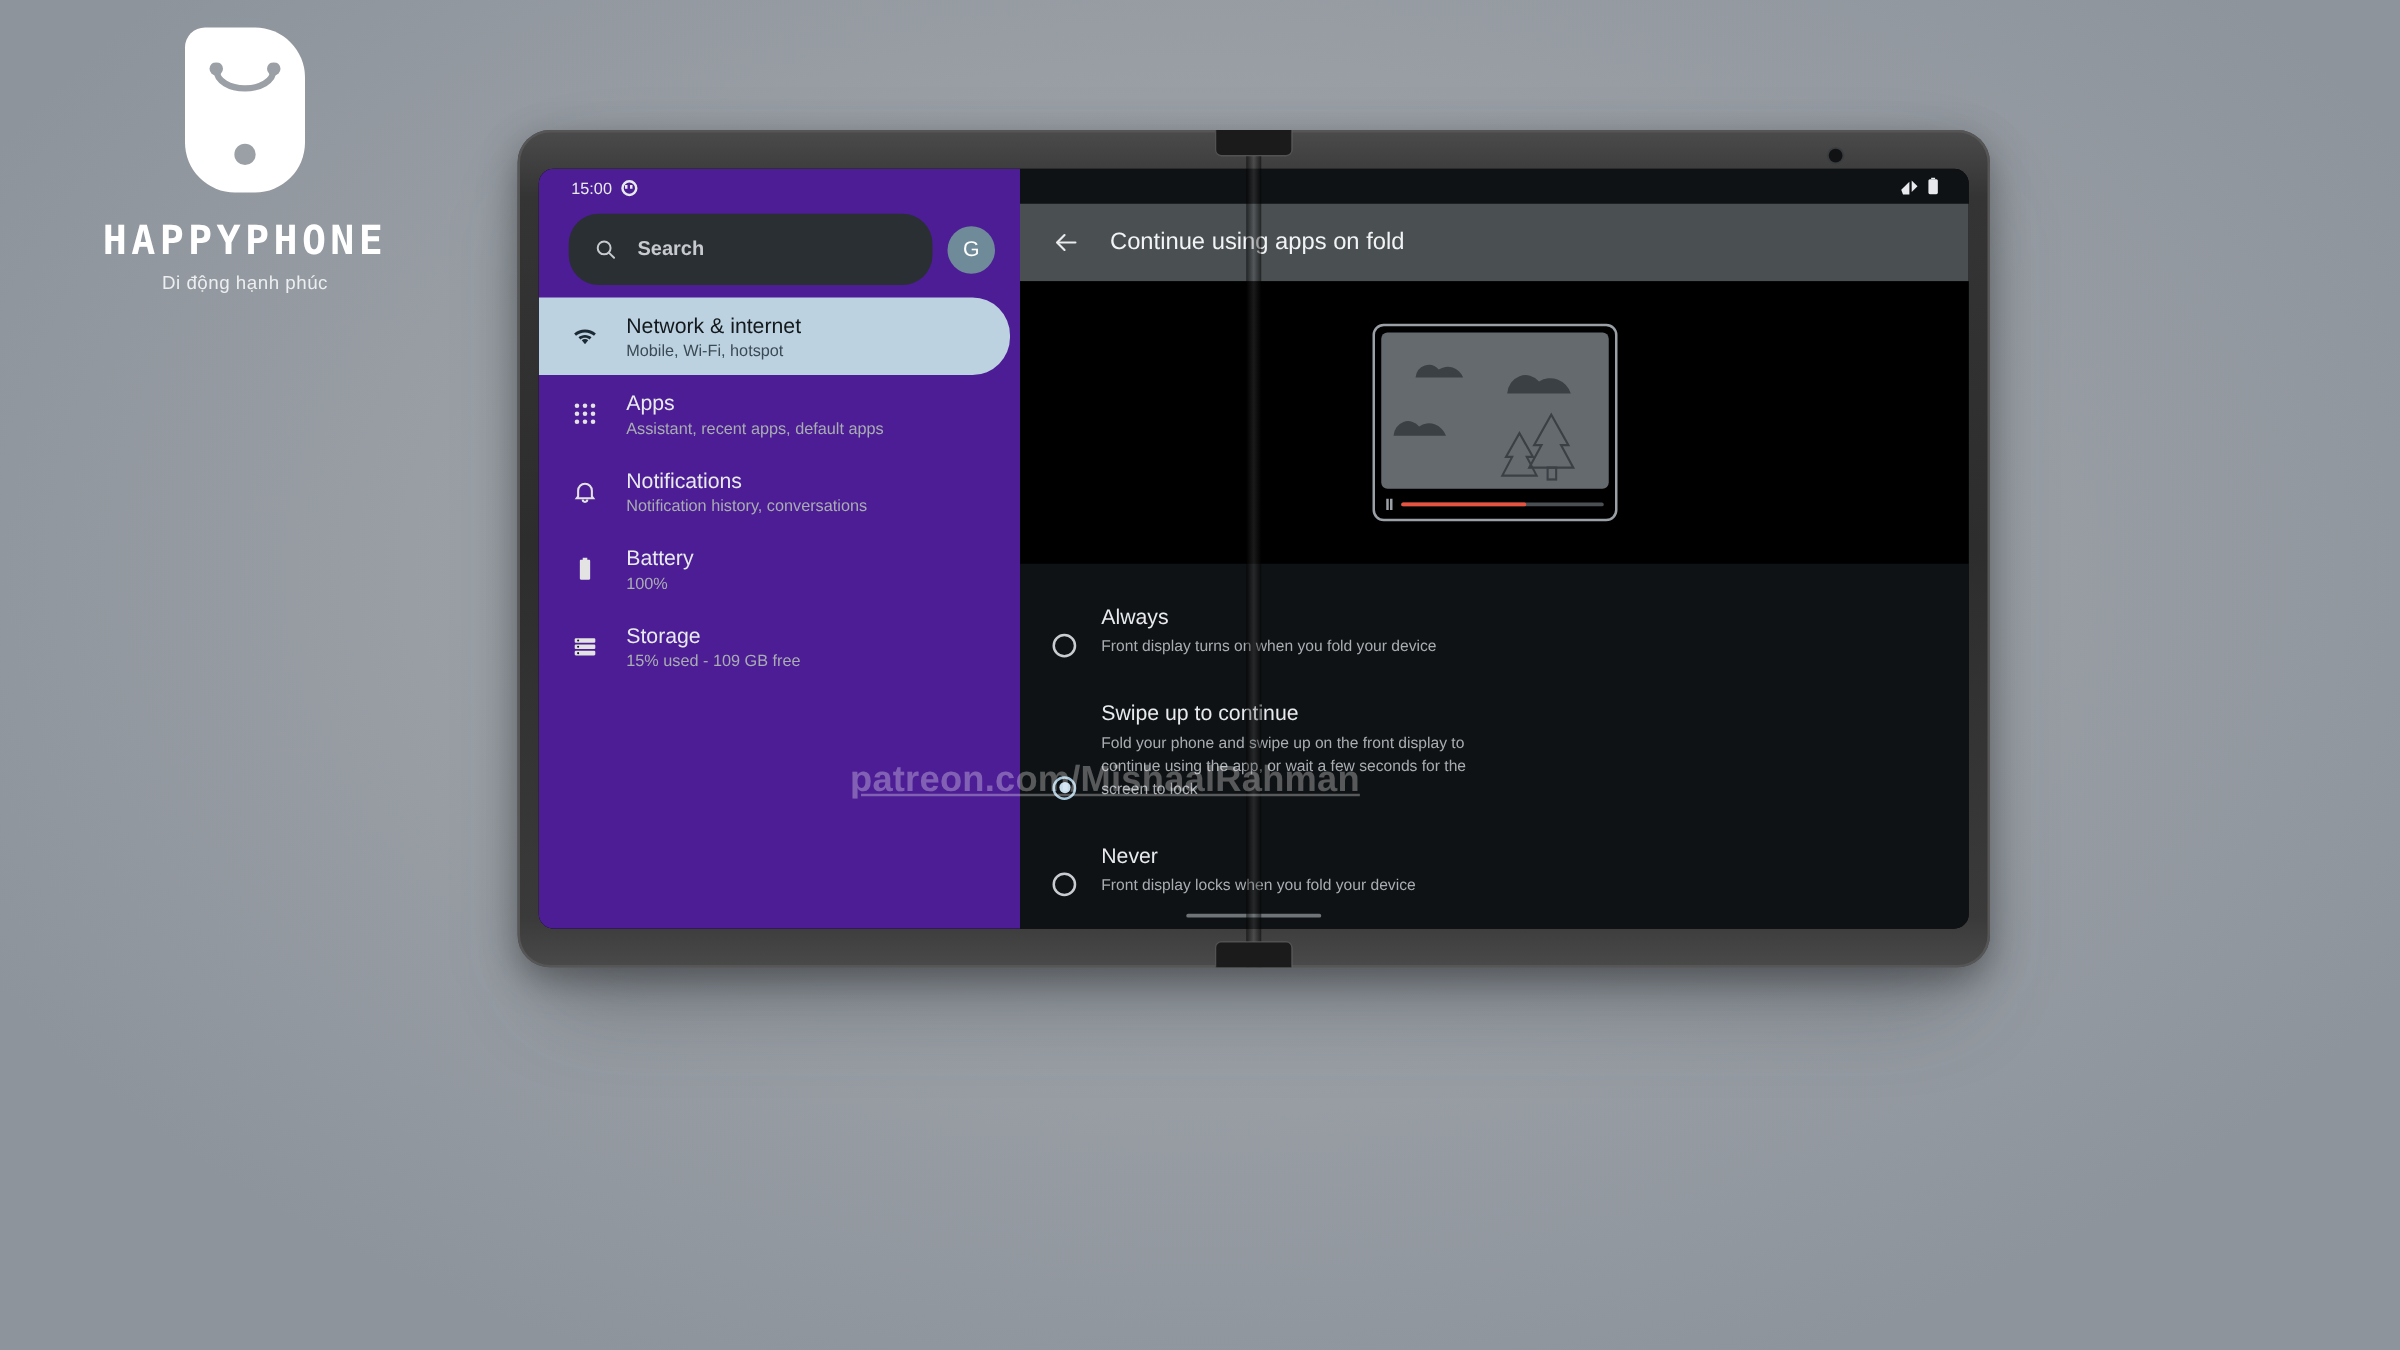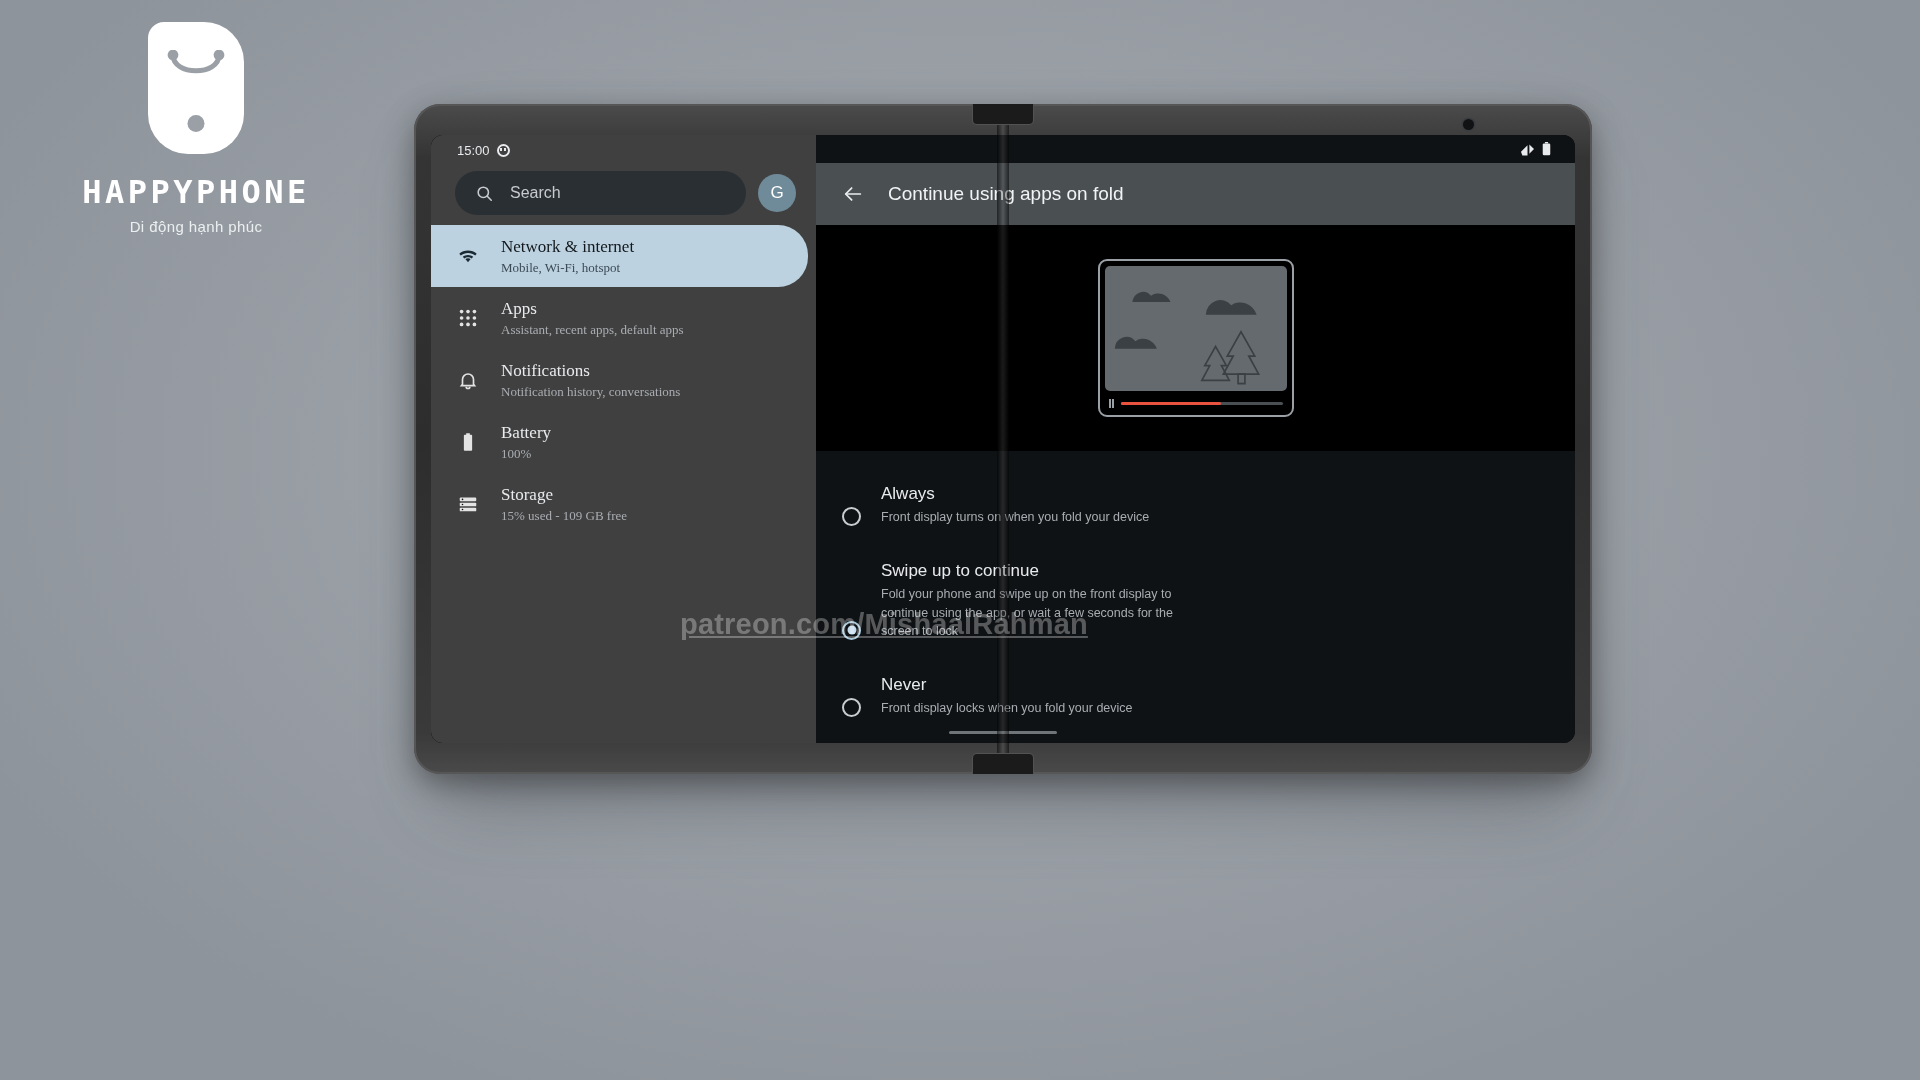--- a/index.html
+++ b/index.html
@@ -123,7 +123,7 @@
   
   .pane-left {
     width: 385px;
-    background: #404040;
+    background: #4c1d95;
     position: relative;
     flex: 0 0 385px;
     padding-top: 0;

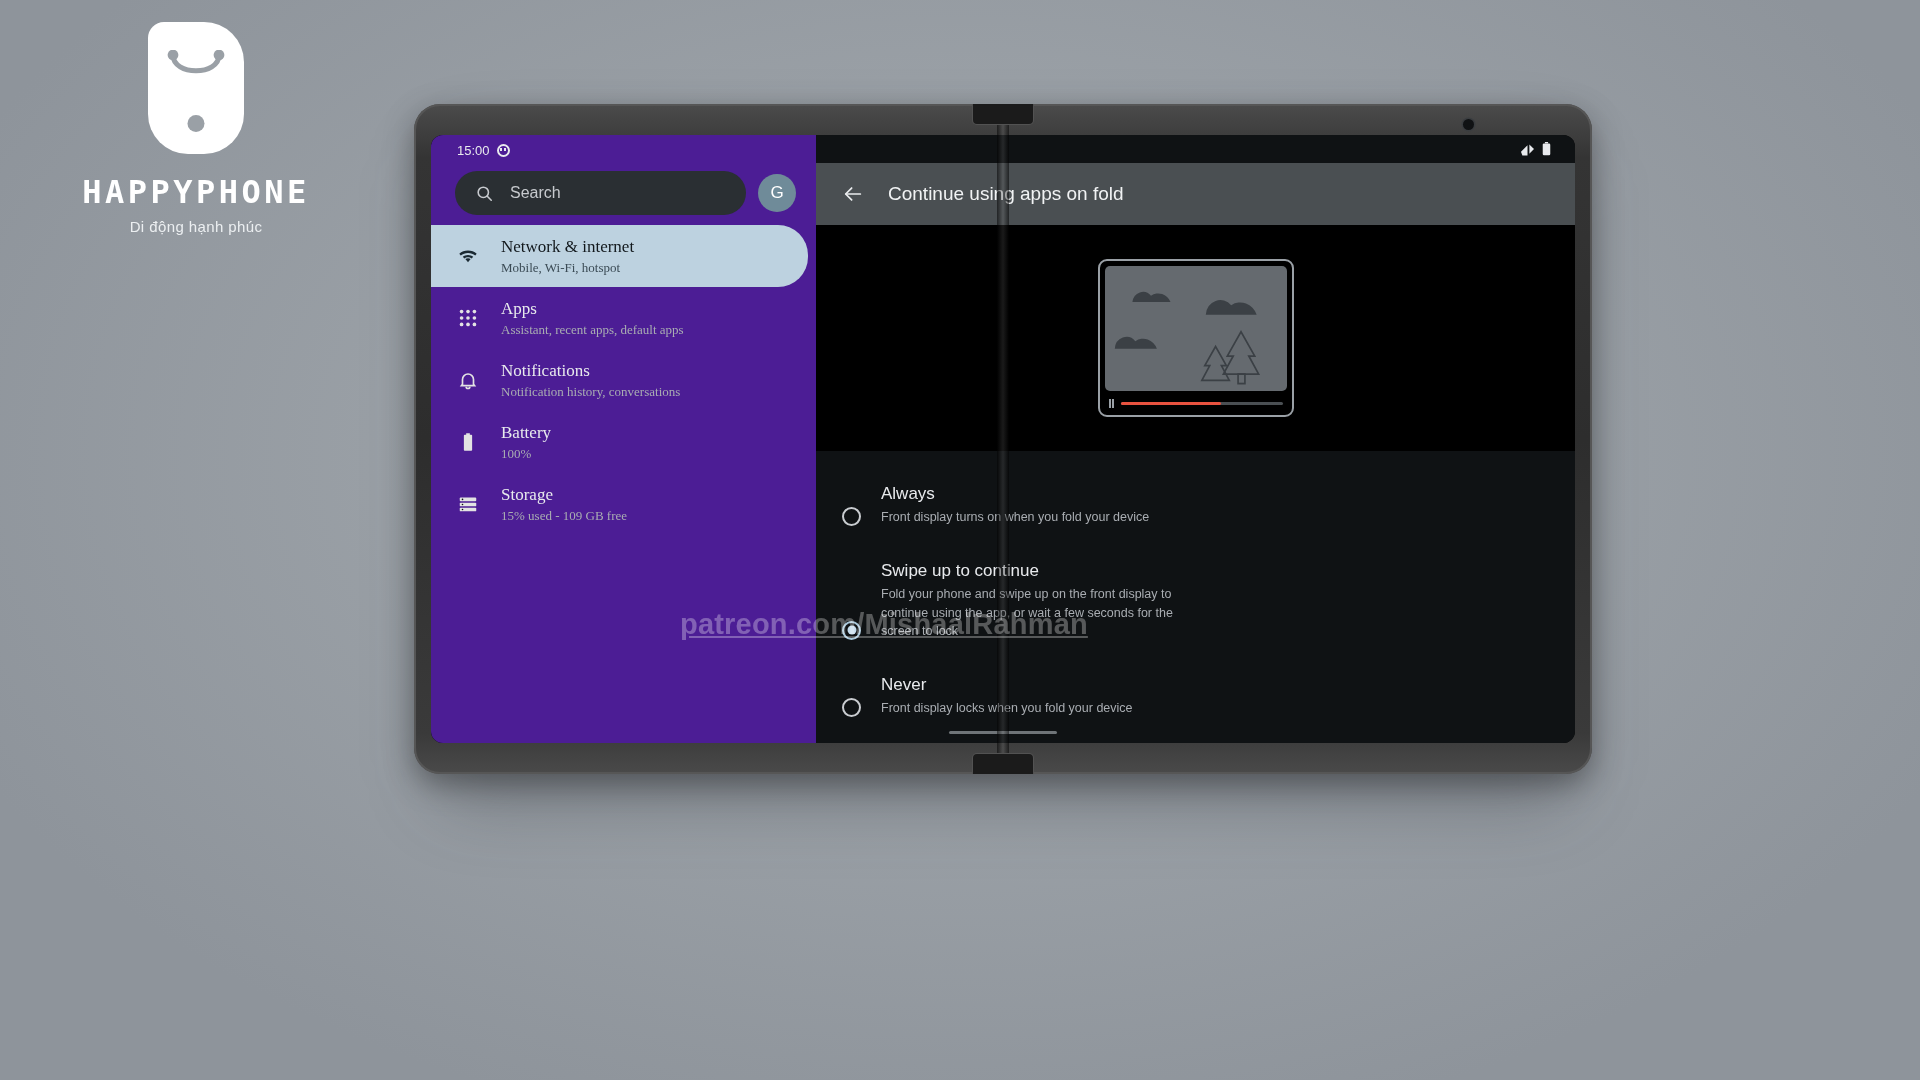--- a/index.html
+++ b/index.html
@@ -162,13 +162,14 @@
   }
   .search-bar {
     flex: 1;
-    height: 44px;
+    height: 57px;
     background: #2a2f33;
     border-radius: 24px;
     display: flex;
     align-items: center;
     gap: 16px;
     padding: 0 20px;
+    font-weight: bold;
   }
   .search-bar .label {
     color: #c7cace;

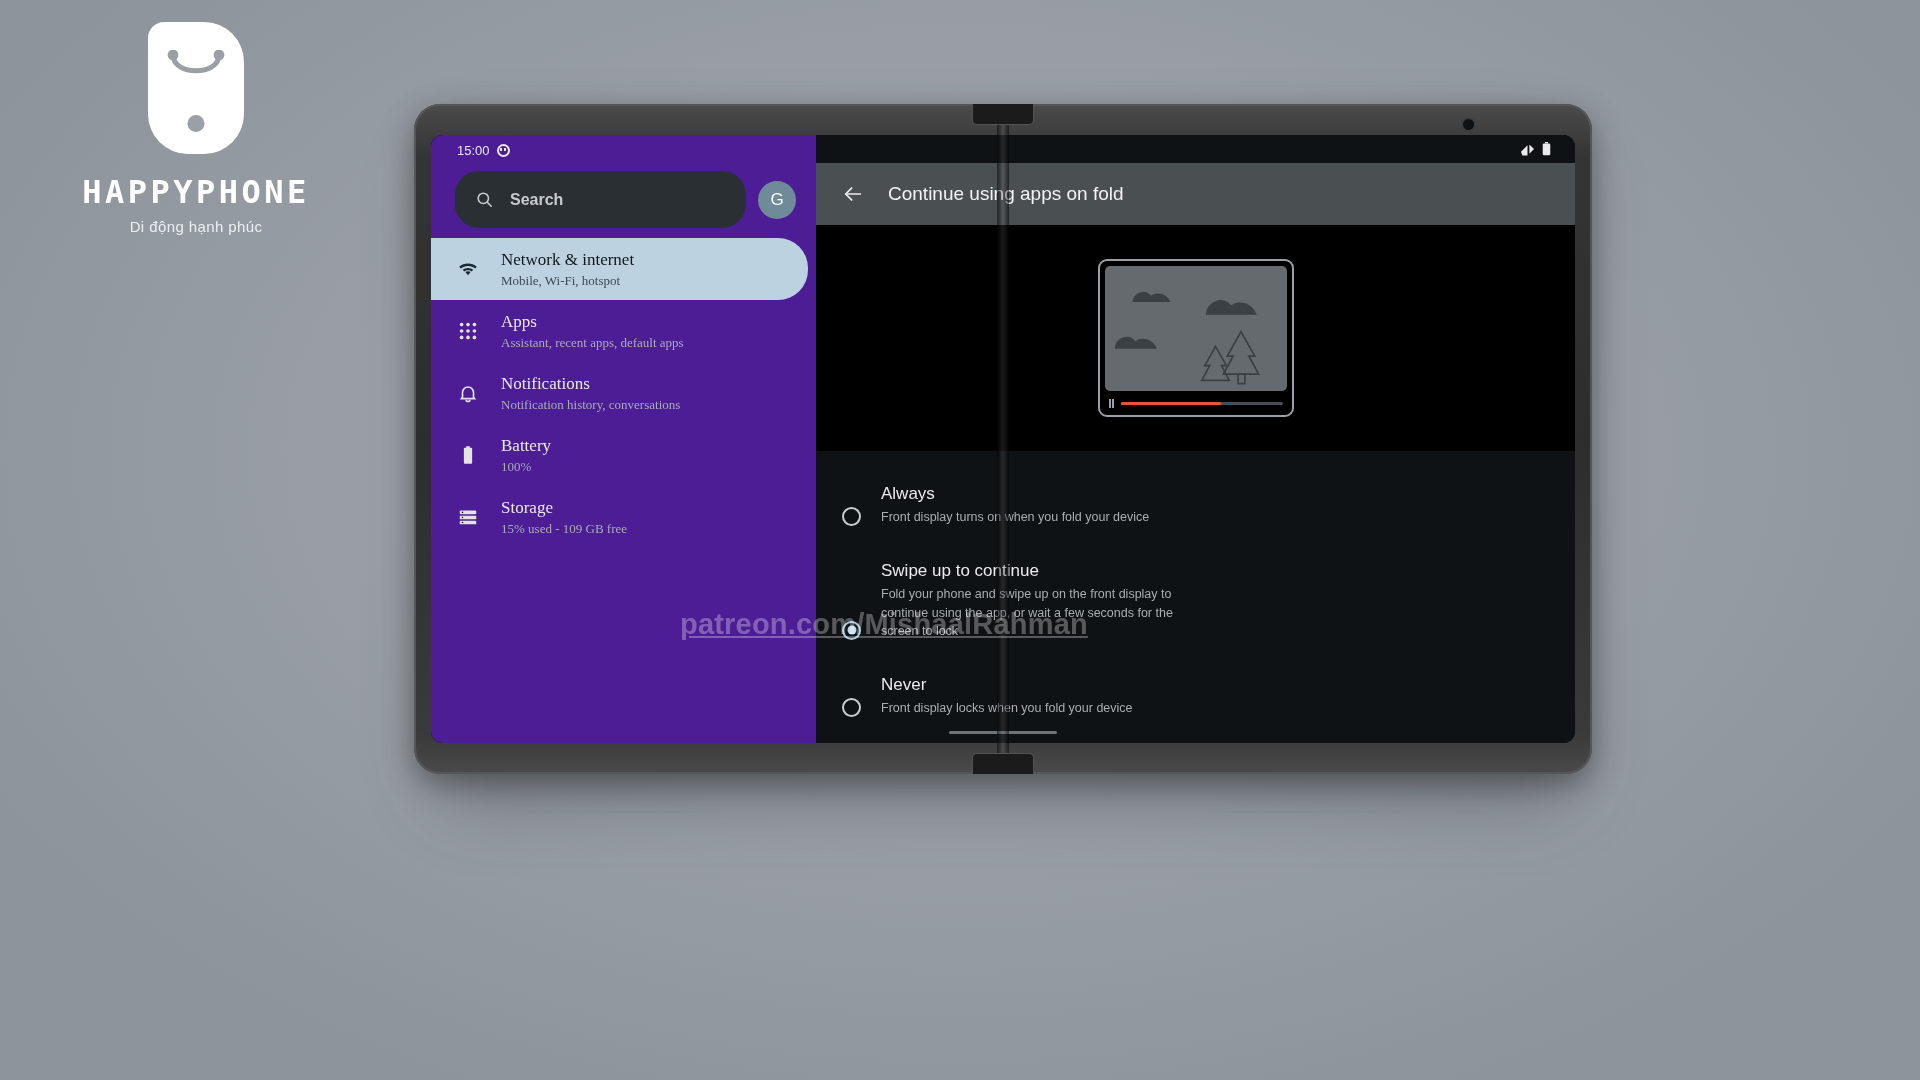--- a/index.html
+++ b/index.html
@@ -187,7 +187,7 @@
     font-weight: 500;
   }
 
-  .settings-list { padding: 0; font-family: Liberation Serif, serif; }
+  .settings-list { padding: 0; }
   .srow {
     display: flex;
     align-items: center;

